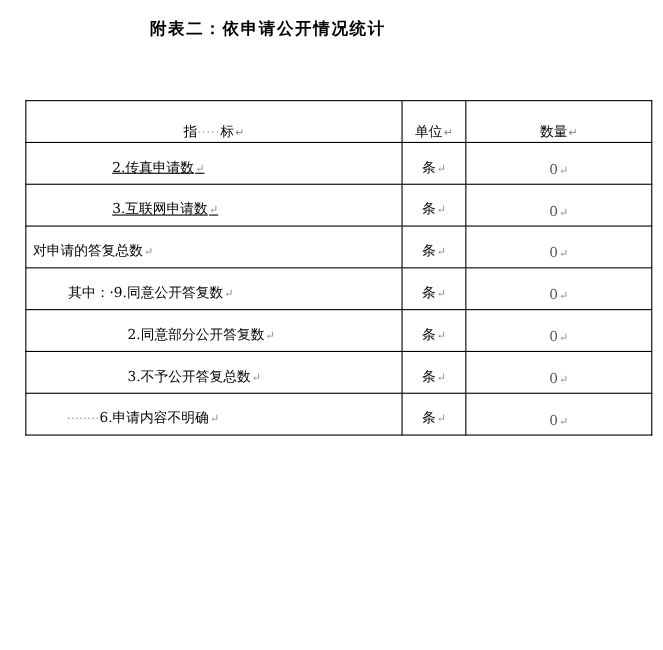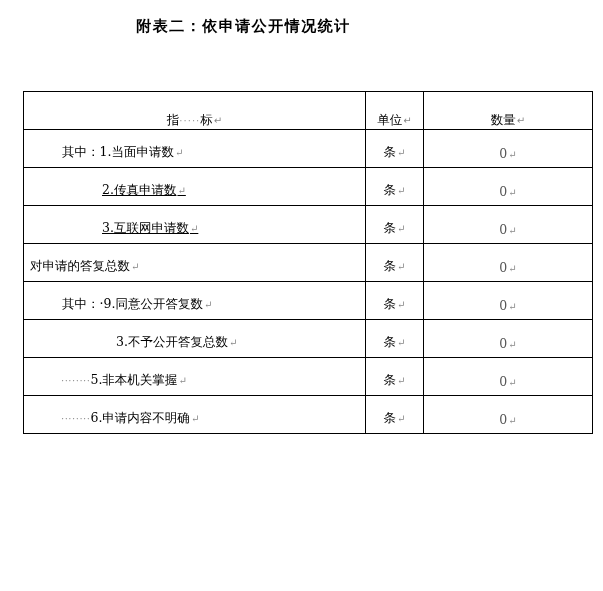--- a/index.html
+++ b/index.html
@@ -111,17 +111,6 @@
   <tbody>
     <tr>
       <td class="name">
-          <span class="cell indent-1"><span>其中：1.当面申请数</span><span class="mark">↵</span></span>
-        </td>
-      <td class="unit">
-          <span class="cell"><span>条</span><span class="mark">↵</span></span>
-        </td>
-      <td class="qty">
-          <span class="cell"><span class="qty-val">0</span><span class="mark">↵</span></span>
-        </td>
-    </tr>
-    <tr>
-      <td class="name">
           <span class="cell indent-2"><span>2.传真申请数</span><span class="mark">↵</span></span>
         </td>
       <td class="unit">

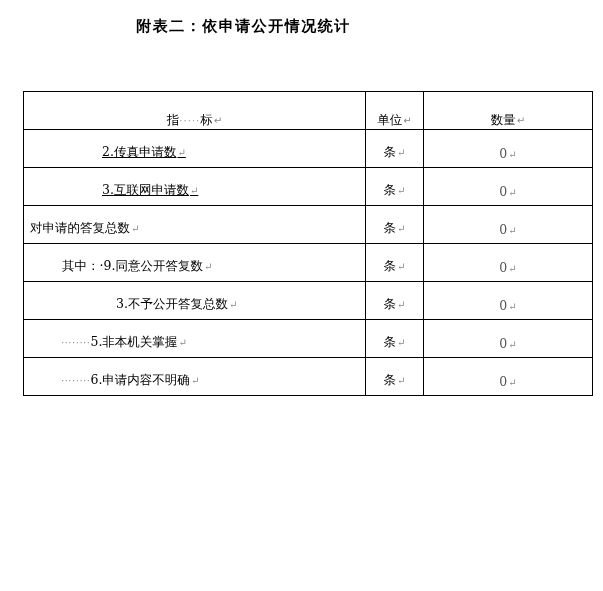--- a/index.html
+++ b/index.html
@@ -155,6 +155,17 @@
     </tr>
     <tr>
       <td class="name">
+          <span class="cell indent-3"><span>2.同意部分公开答复数</span><span class="mark">↵</span></span>
+        </td>
+      <td class="unit">
+          <span class="cell"><span>条</span><span class="mark">↵</span></span>
+        </td>
+      <td class="qty">
+          <span class="cell"><span class="qty-val">0</span><span class="mark">↵</span></span>
+        </td>
+    </tr>
+    <tr>
+      <td class="name">
           <span class="cell indent-3"><span>3.不予公开答复总数</span><span class="mark">↵</span></span>
         </td>
       <td class="unit">

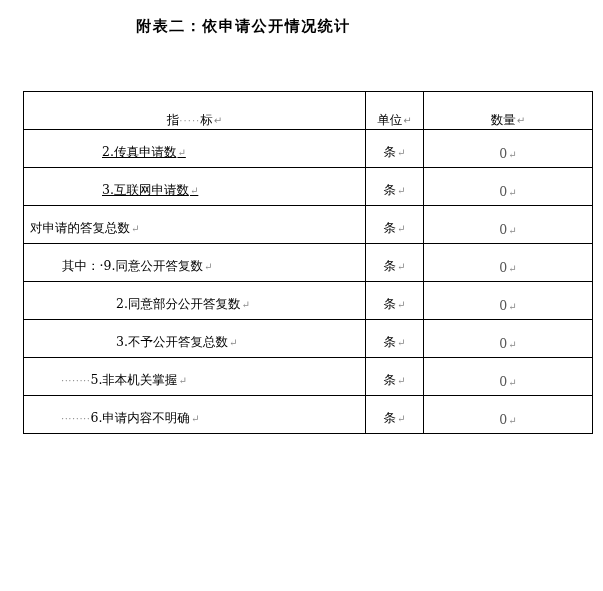--- a/index.html
+++ b/index.html
@@ -177,17 +177,6 @@
     </tr>
     <tr>
       <td class="name">
-          <span class="cell" style="padding-left:37px"><span class="dots">········</span><span>5.非本机关掌握</span><span class="mark">↵</span></span>
-        </td>
-      <td class="unit">
-          <span class="cell"><span>条</span><span class="mark">↵</span></span>
-        </td>
-      <td class="qty">
-          <span class="cell"><span class="qty-val">0</span><span class="mark">↵</span></span>
-        </td>
-    </tr>
-    <tr>
-      <td class="name">
           <span class="cell" style="padding-left:37px"><span class="dots">········</span><span>6.申请内容不明确</span><span class="mark">↵</span></span>
         </td>
       <td class="unit">

